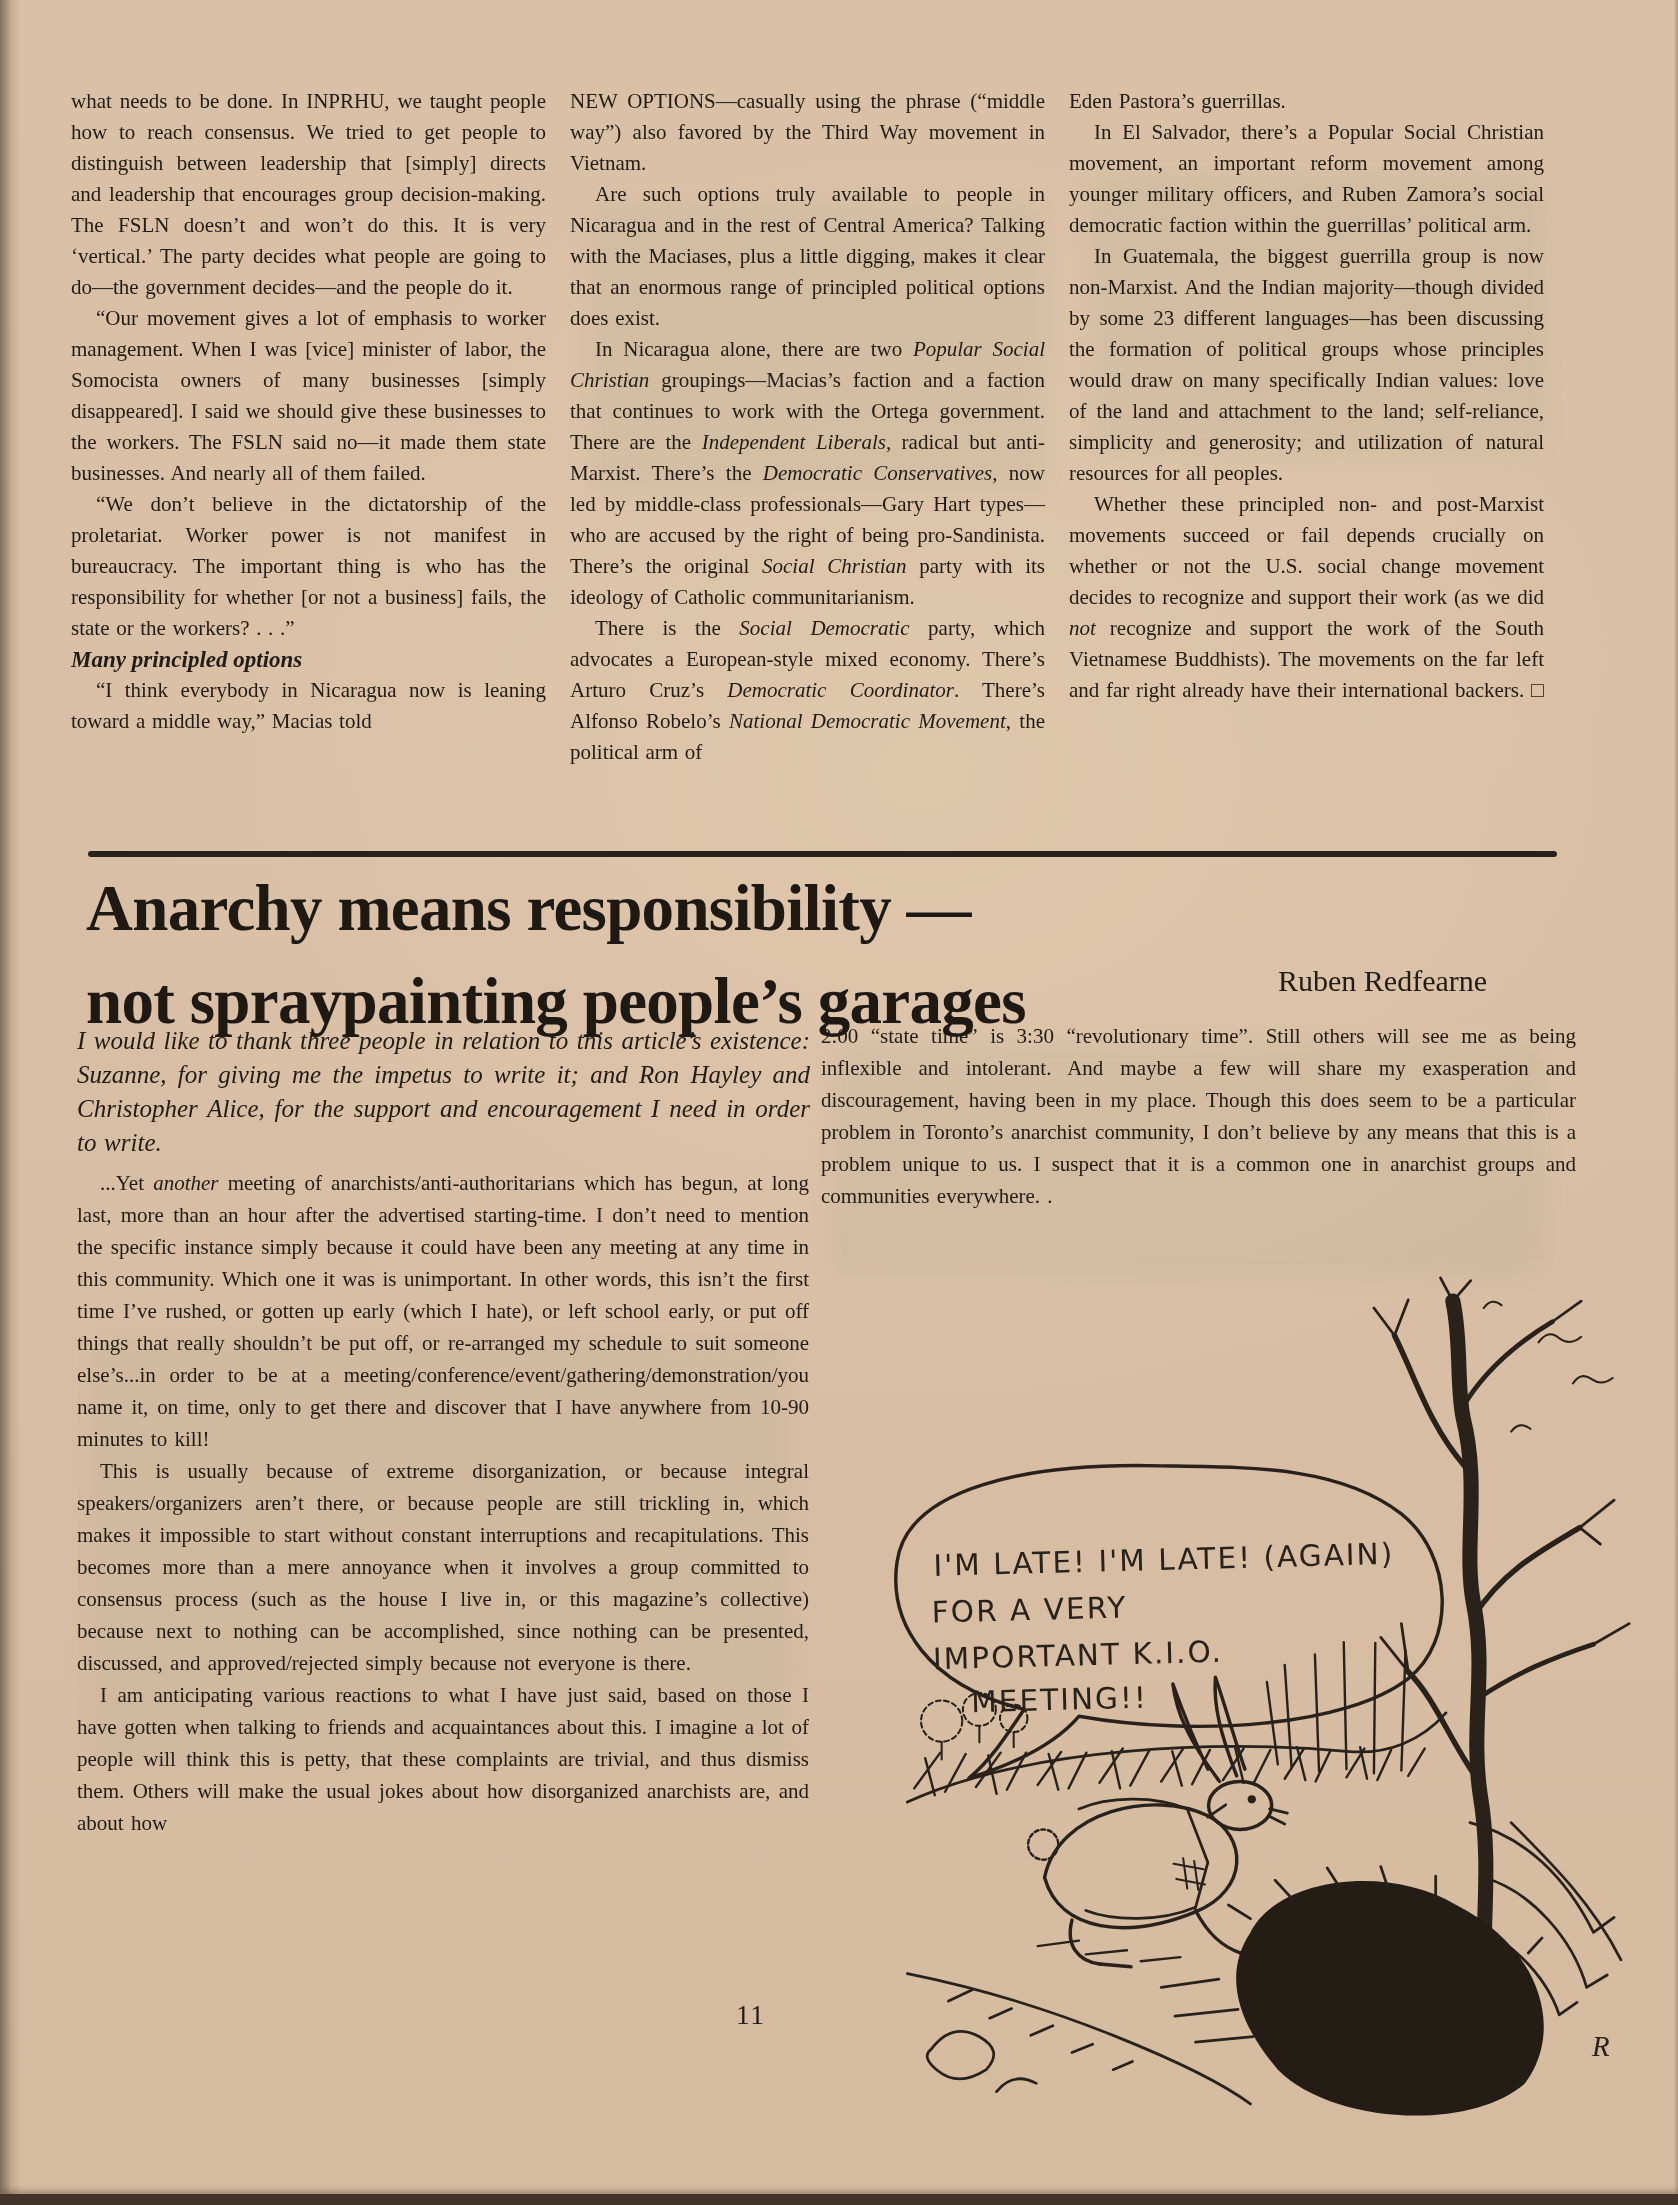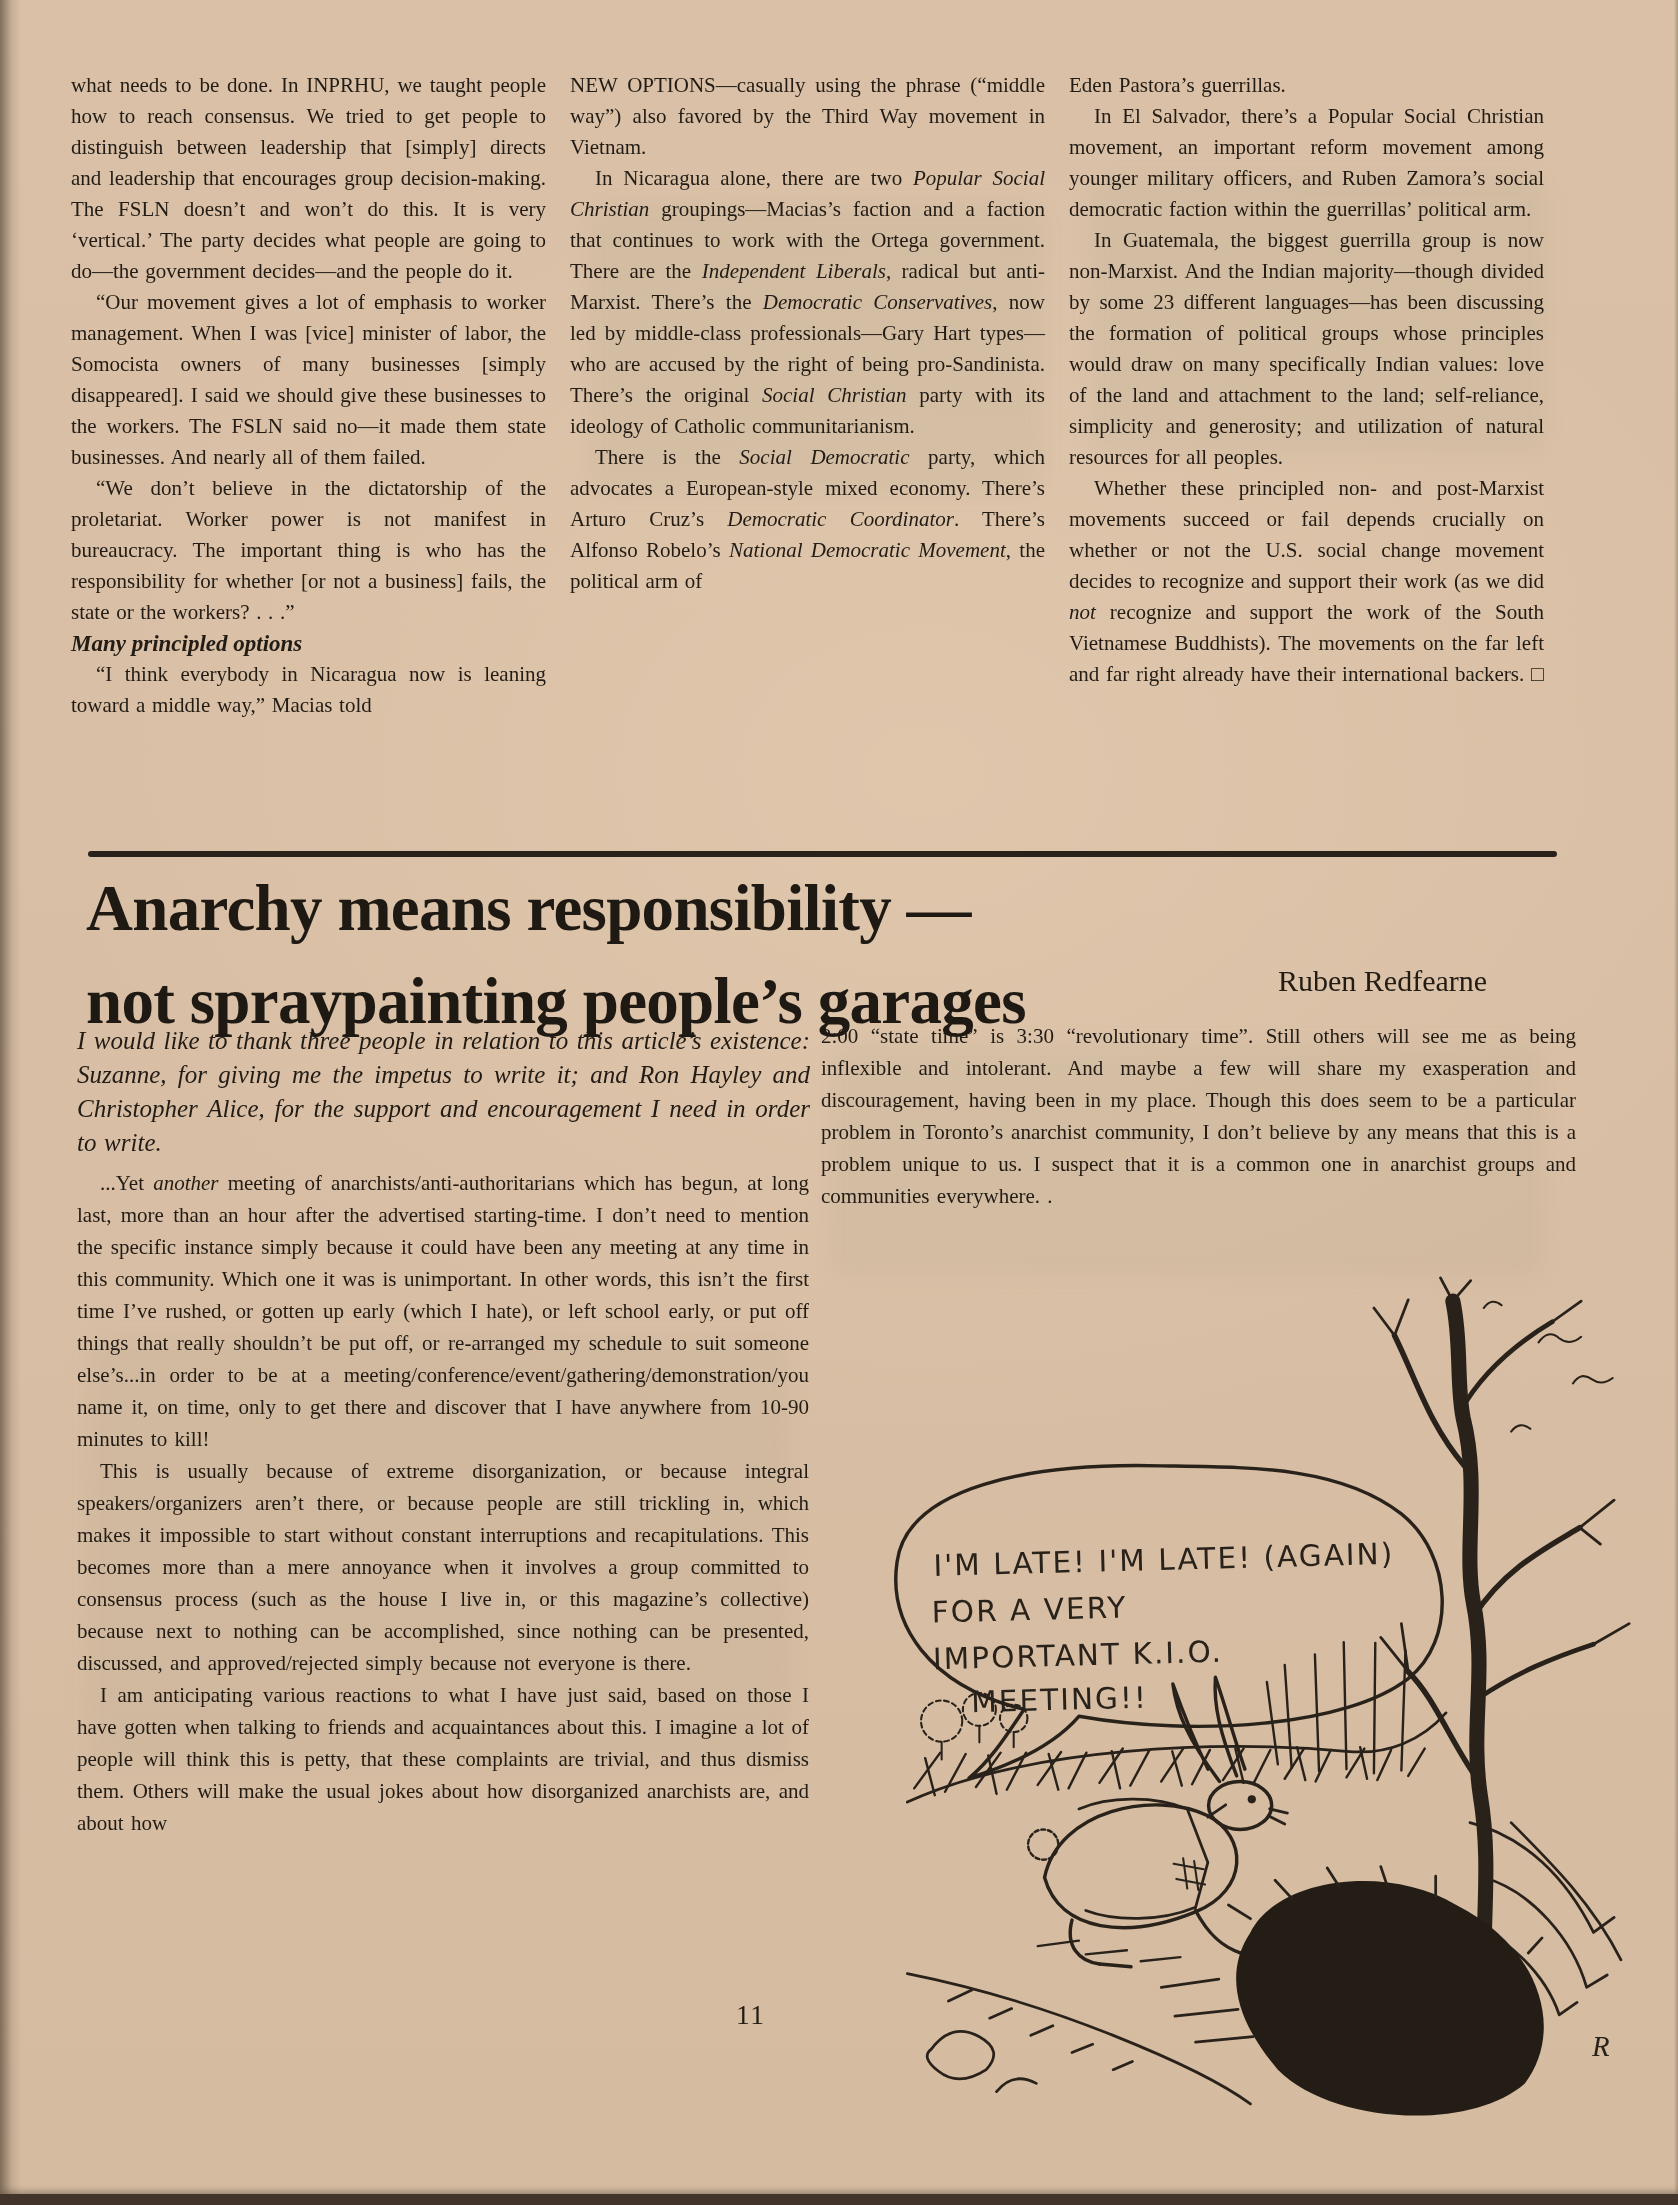--- a/index.html
+++ b/index.html
@@ -24,7 +24,7 @@
   .ghost { position:absolute; background:rgba(128,140,112,.08); filter:blur(9.6px); border-radius:20.6px; }
 
   
-  .top-cols { position:absolute; left:71px; top:70px; width:1489px; display:flex; gap:24px;font-family:Liberation Serif, serif; }
+  .top-cols { position:absolute; left:71px; top:86px; width:1489px; display:flex; gap:24px;font-family:Liberation Serif, serif; }
   .top-col  { width:475px; }
   .top-col .para {
     margin:0; font-size:21px; line-height:31px; text-align:justify;

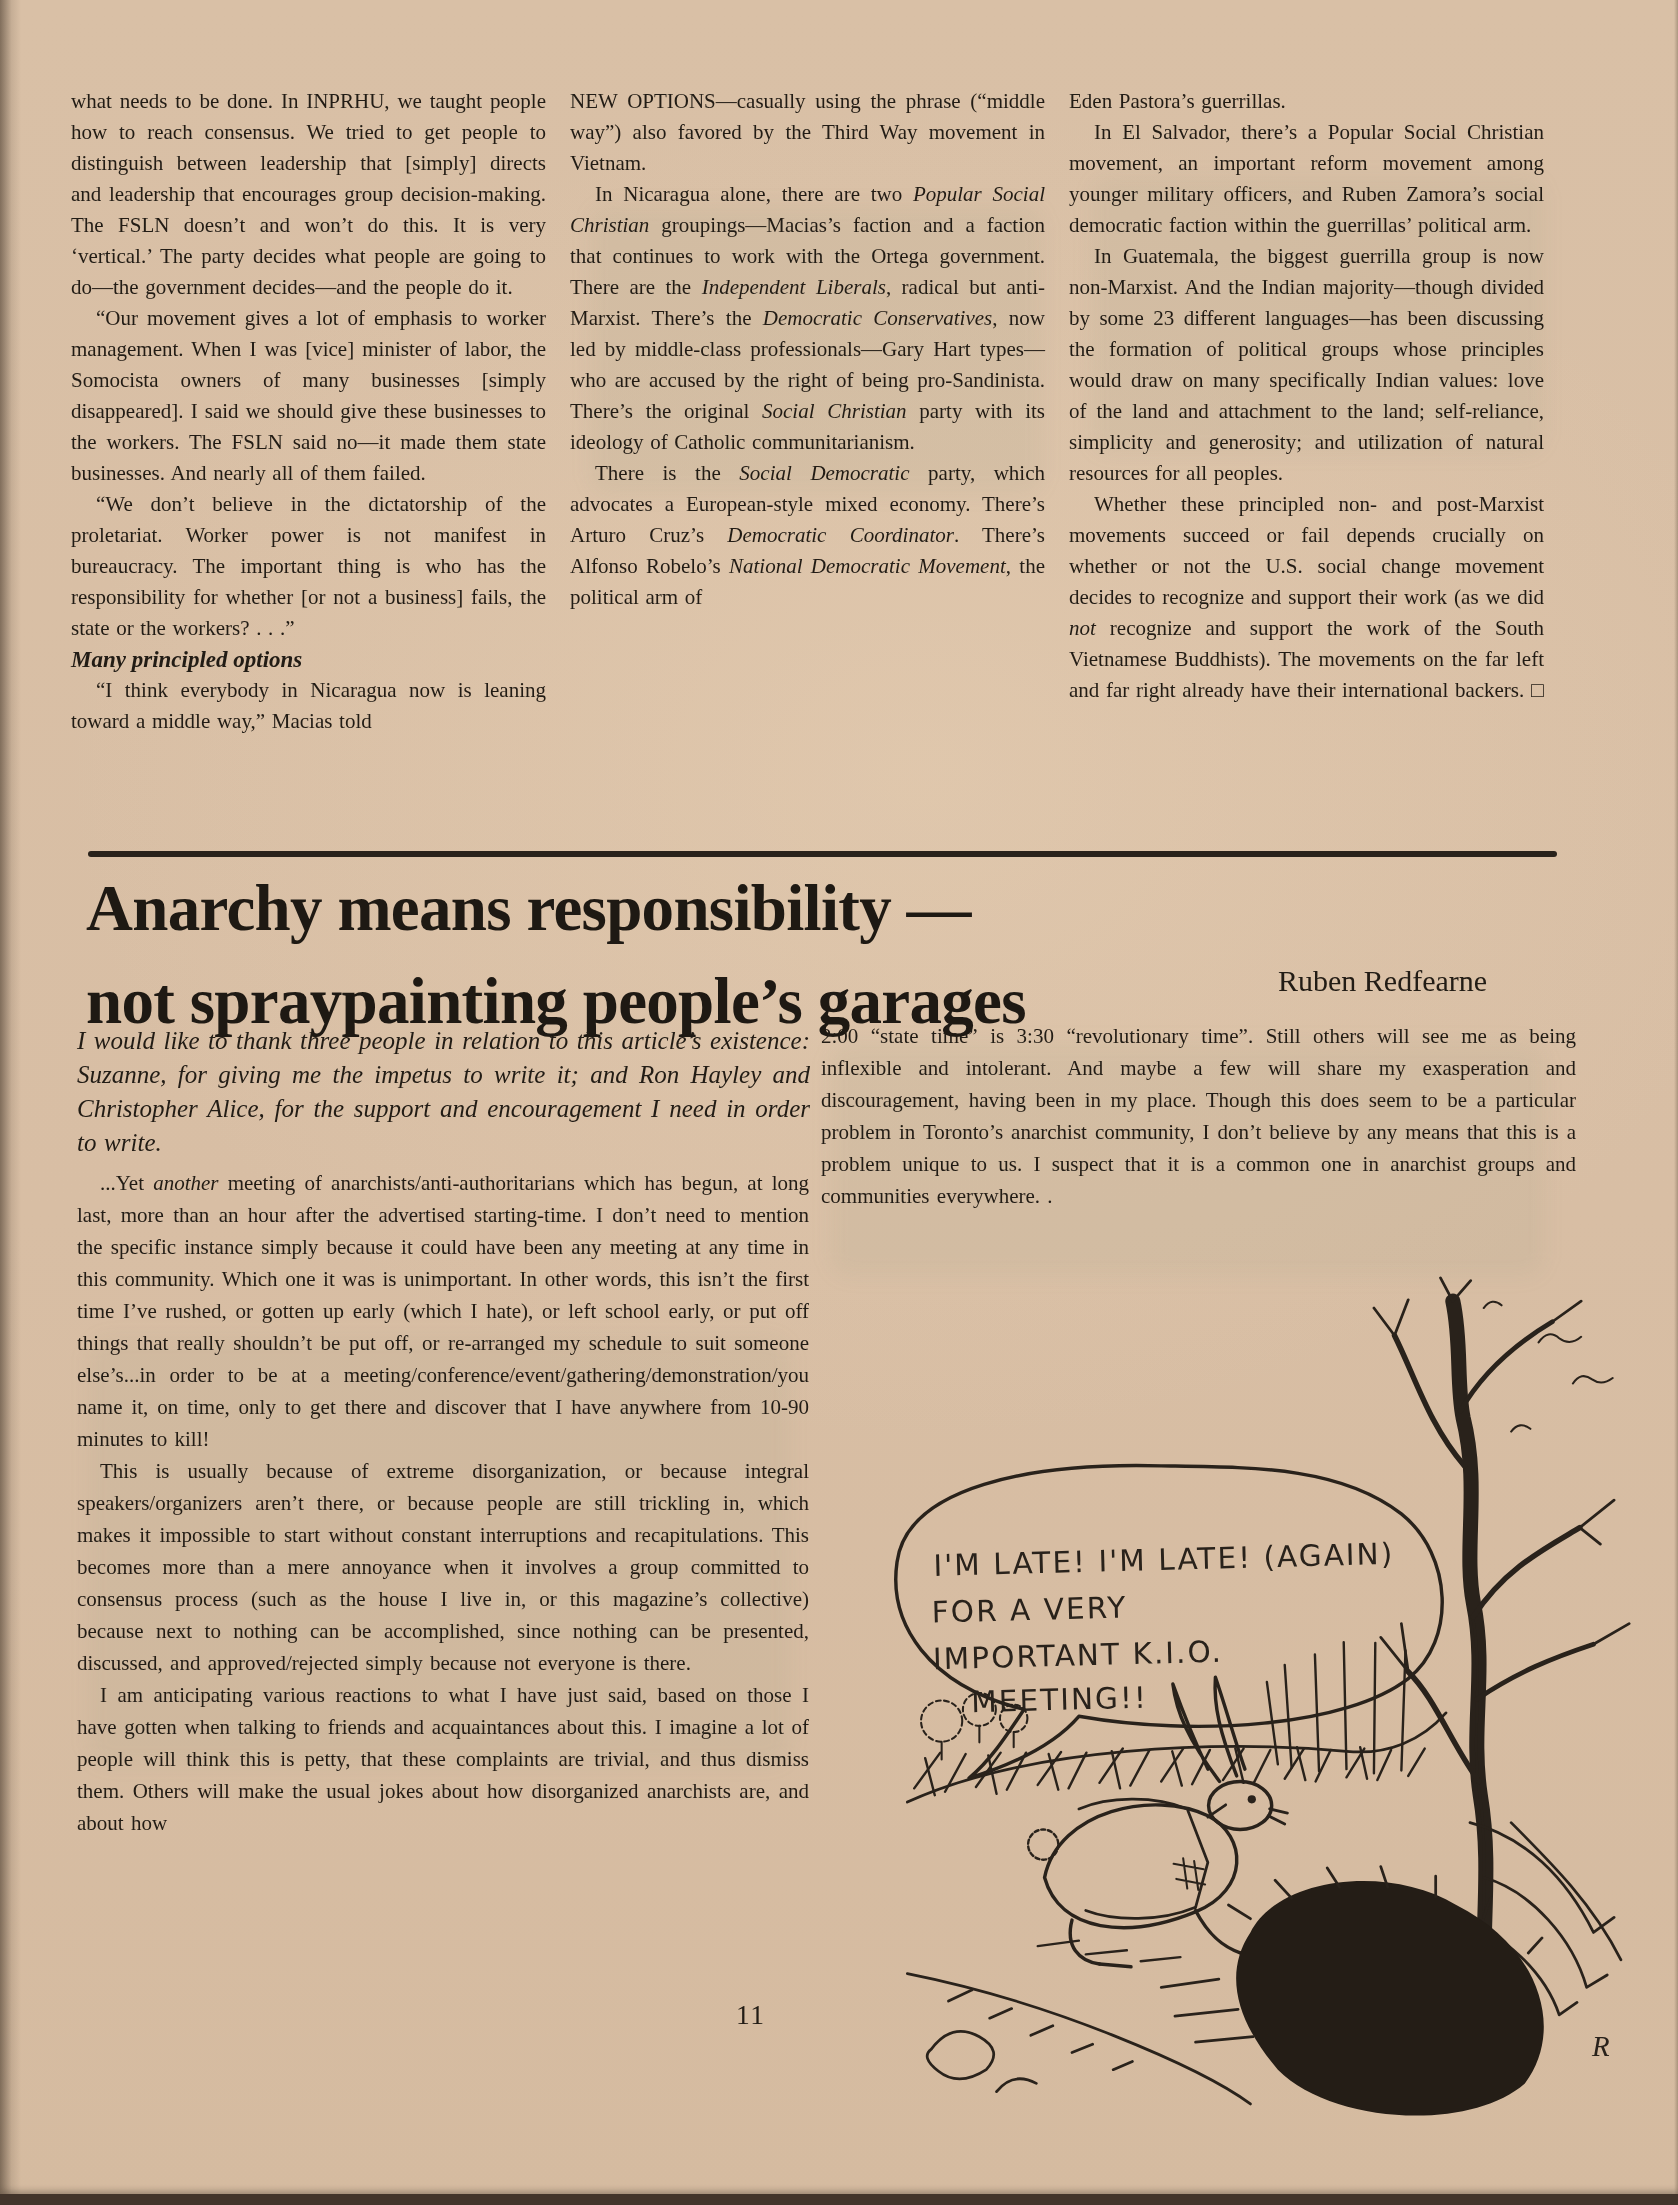--- a/index.html
+++ b/index.html
@@ -91,6 +91,7 @@
       </div>
     <div class="top-col">
         <p class="para first"><span>NEW OPTIONS—casually using the phrase (“middle way”) also favored by the Third Way movement in Vietnam.</span></p>
+        <p class="para"><span>Are such options truly available to people in Nicaragua and in the rest of Central America? Talking with the Maciases, plus a little digging, makes it clear that an enormous range of principled political options does exist.</span></p>
         <p class="para"><span>In Nicaragua alone, there are two </span><span class="it">Popular Social Christian</span><span> groupings—Macias’s faction and a faction that continues to work with the Ortega government. There are the </span><span class="it">Independent Liberals</span><span>, radical but anti-Marxist. There’s the </span><span class="it">Democratic Conservatives</span><span>, now led by middle-class professionals—Gary Hart types—who are accused by the right of being pro-Sandinista. There’s the original </span><span class="it">Social Christian</span><span> party with its ideology of Catholic communitarianism.</span></p>
         <p class="para"><span>There is the </span><span class="it">Social Democratic</span><span> party, which advocates a European-style mixed economy. There’s Arturo Cruz’s </span><span class="it">Democratic Coordinator</span><span>. There’s Alfonso Robelo’s </span><span class="it">National Democratic Movement</span><span>, the political arm of</span></p>
       </div>

